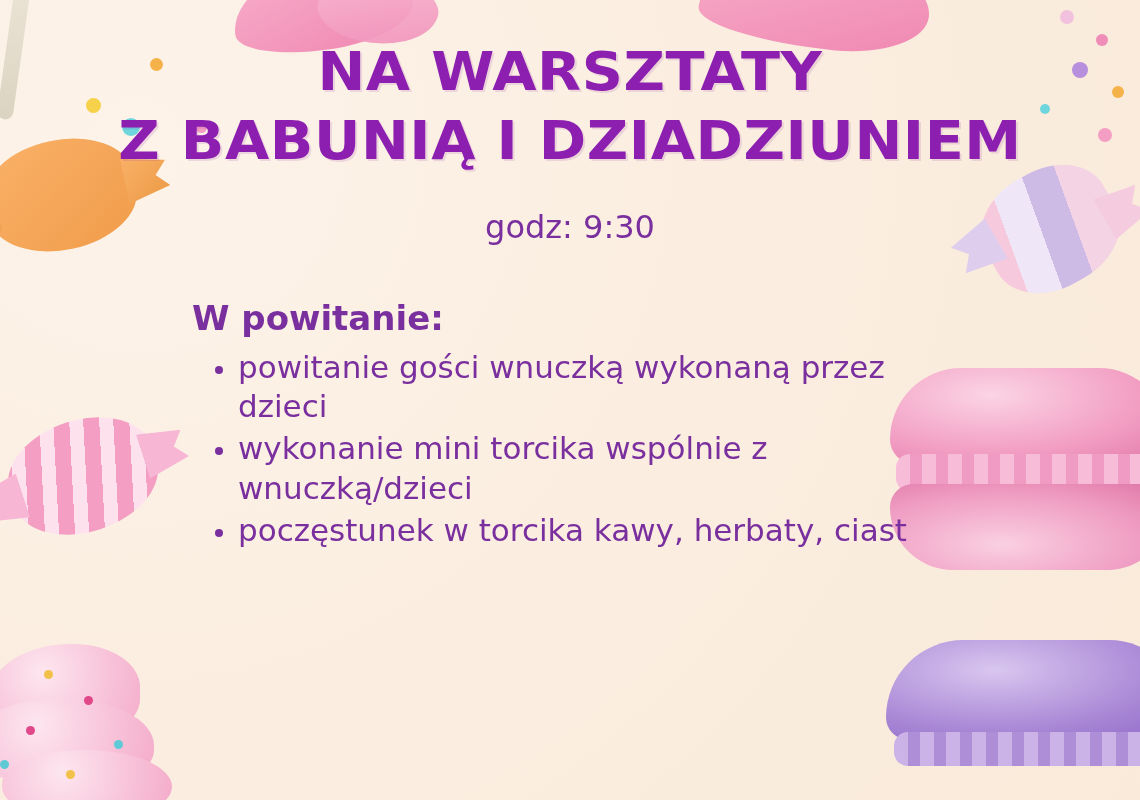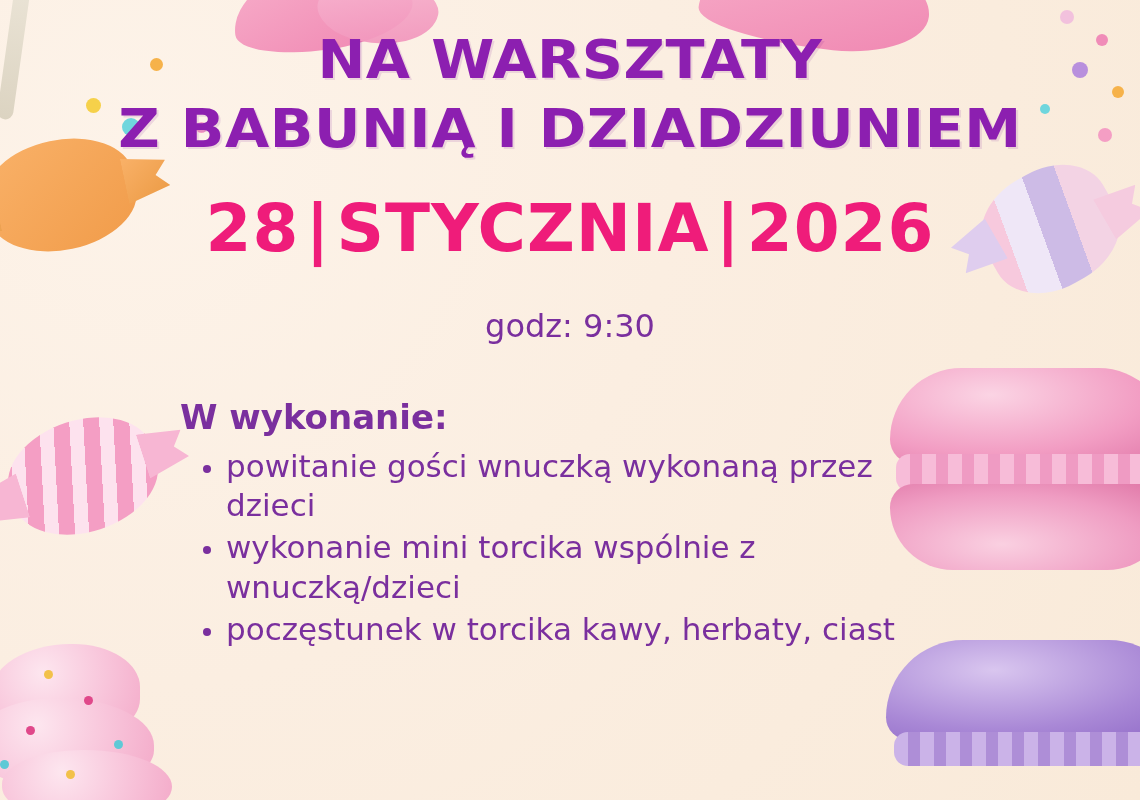--- a/index.html
+++ b/index.html
@@ -138,7 +138,7 @@
   .content {
     position: absolute;
     inset: 0;
-    padding: 0;
+    padding: 12px;
   }
 
   .headline {

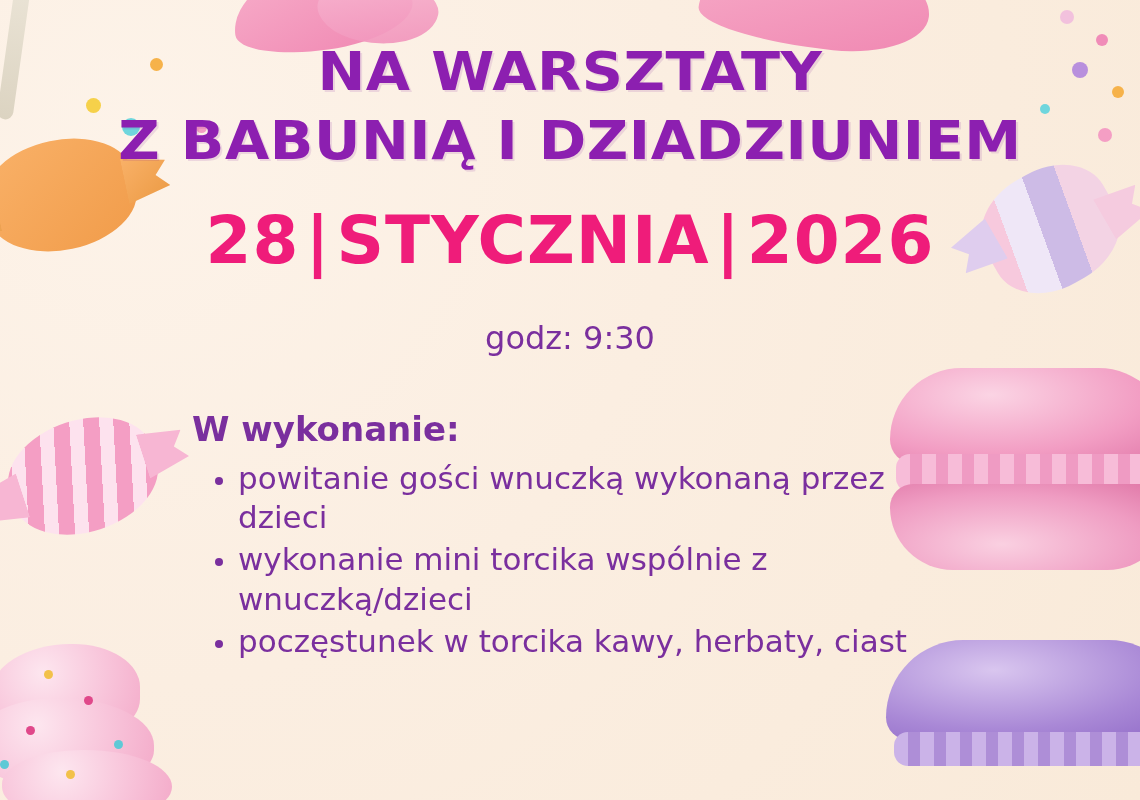--- a/index.html
+++ b/index.html
@@ -271,9 +271,6 @@
       <span class="line2">Z BABUNIĄ I DZIADZIUNIEM</span>
     </div>
 
-    <div class="date-line">
-      <span>28</span><span class="sep">|</span><span>STYCZNIA</span><span class="sep">|</span><span>2026</span>
-    </div>
 
     <div class="time-line">godz: 9:30</div>
 

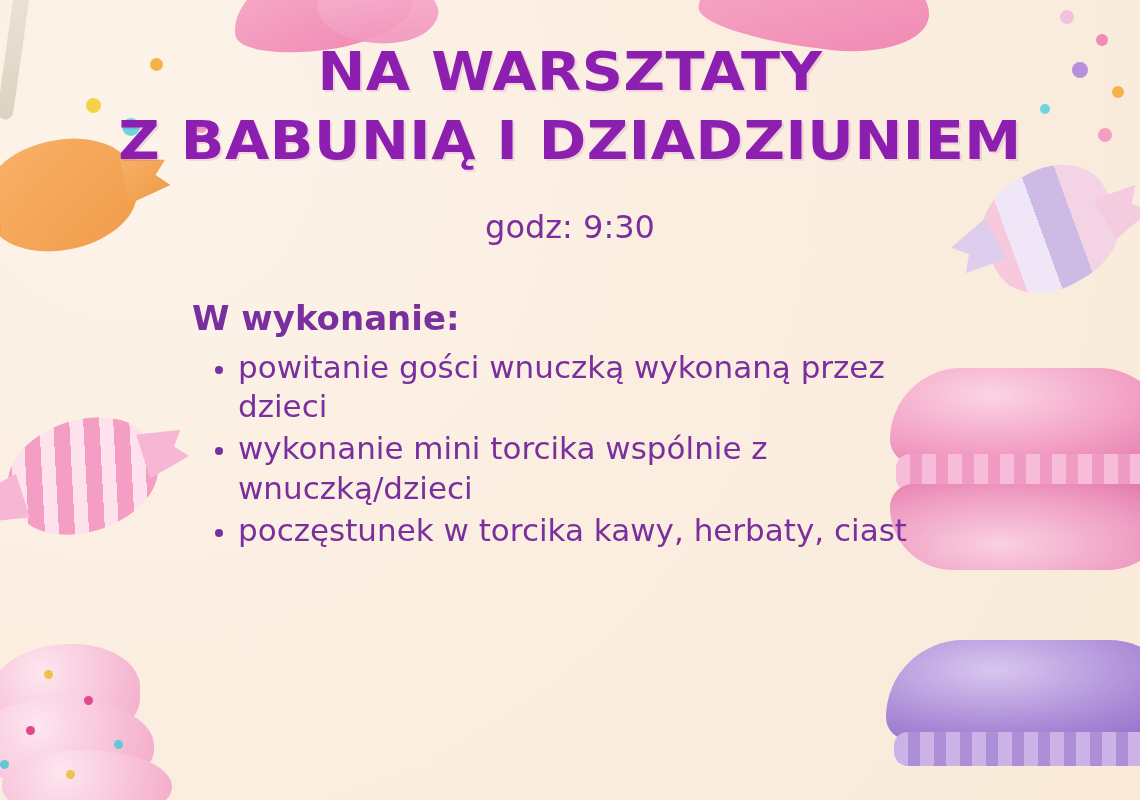--- a/index.html
+++ b/index.html
@@ -275,7 +275,7 @@
     <div class="time-line">godz: 9:30</div>
 
     <div class="program">
-      <div class="program-title">W wykonanie:</div>
+      <div class="program-title">W powitanie:</div>
       <ul>
         <li>powitanie gości wnuczką wykonaną przez dzieci</li>
         <li> wykonanie mini torcika wspólnie z wnuczką/dzieci</li>

